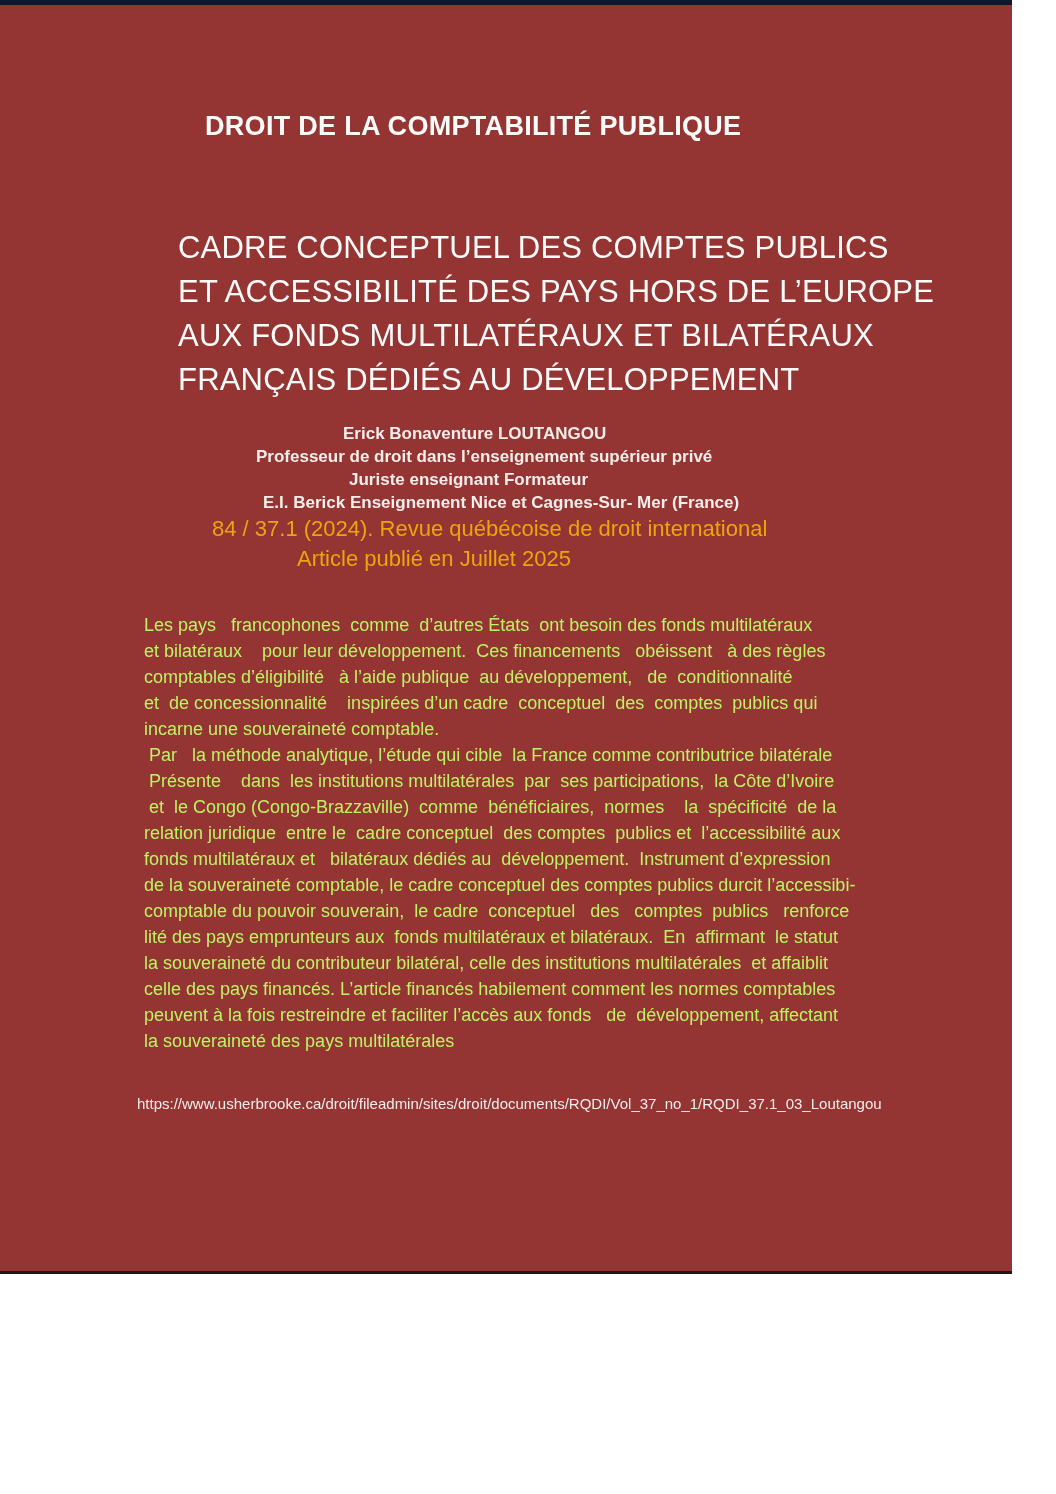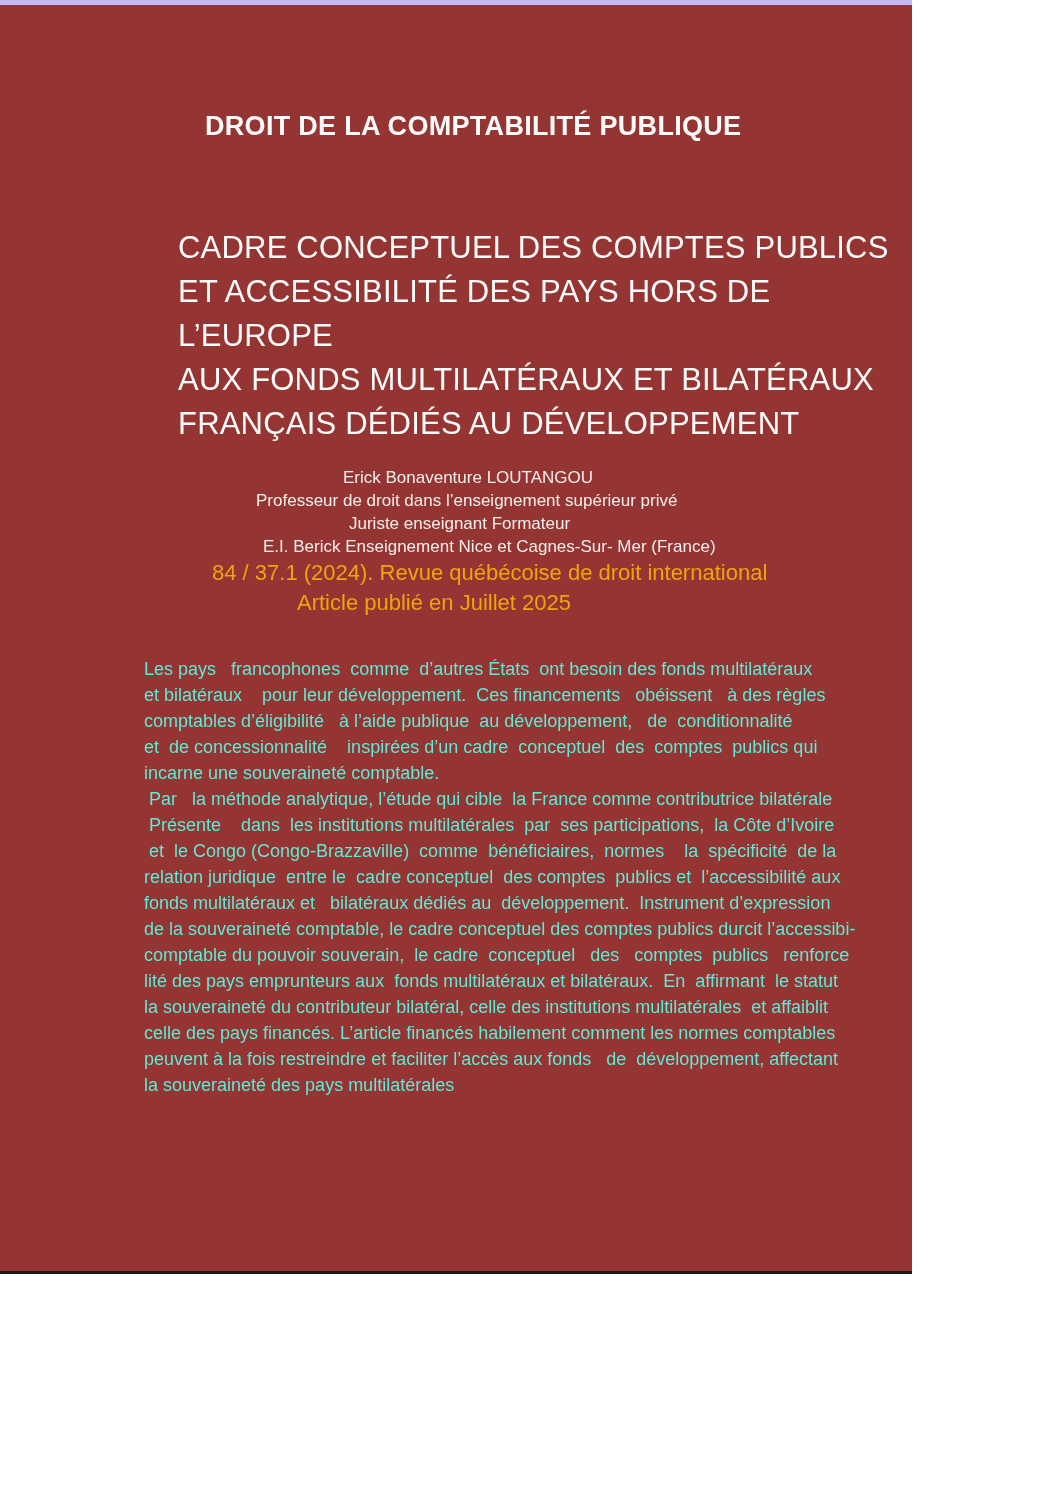--- a/index.html
+++ b/index.html
@@ -17,10 +17,10 @@
   }
   .cover {
     box-sizing: border-box;
-    width: 912px;
+    width: 1012px;
     height: 1274px;
     background: #943533;
-    border-top: 5px solid #c4b5fd;
+    border-top: 5px solid #0f172a;
     border-bottom: 3px solid #1c1816;
     color: #ffffff;
     overflow: hidden;

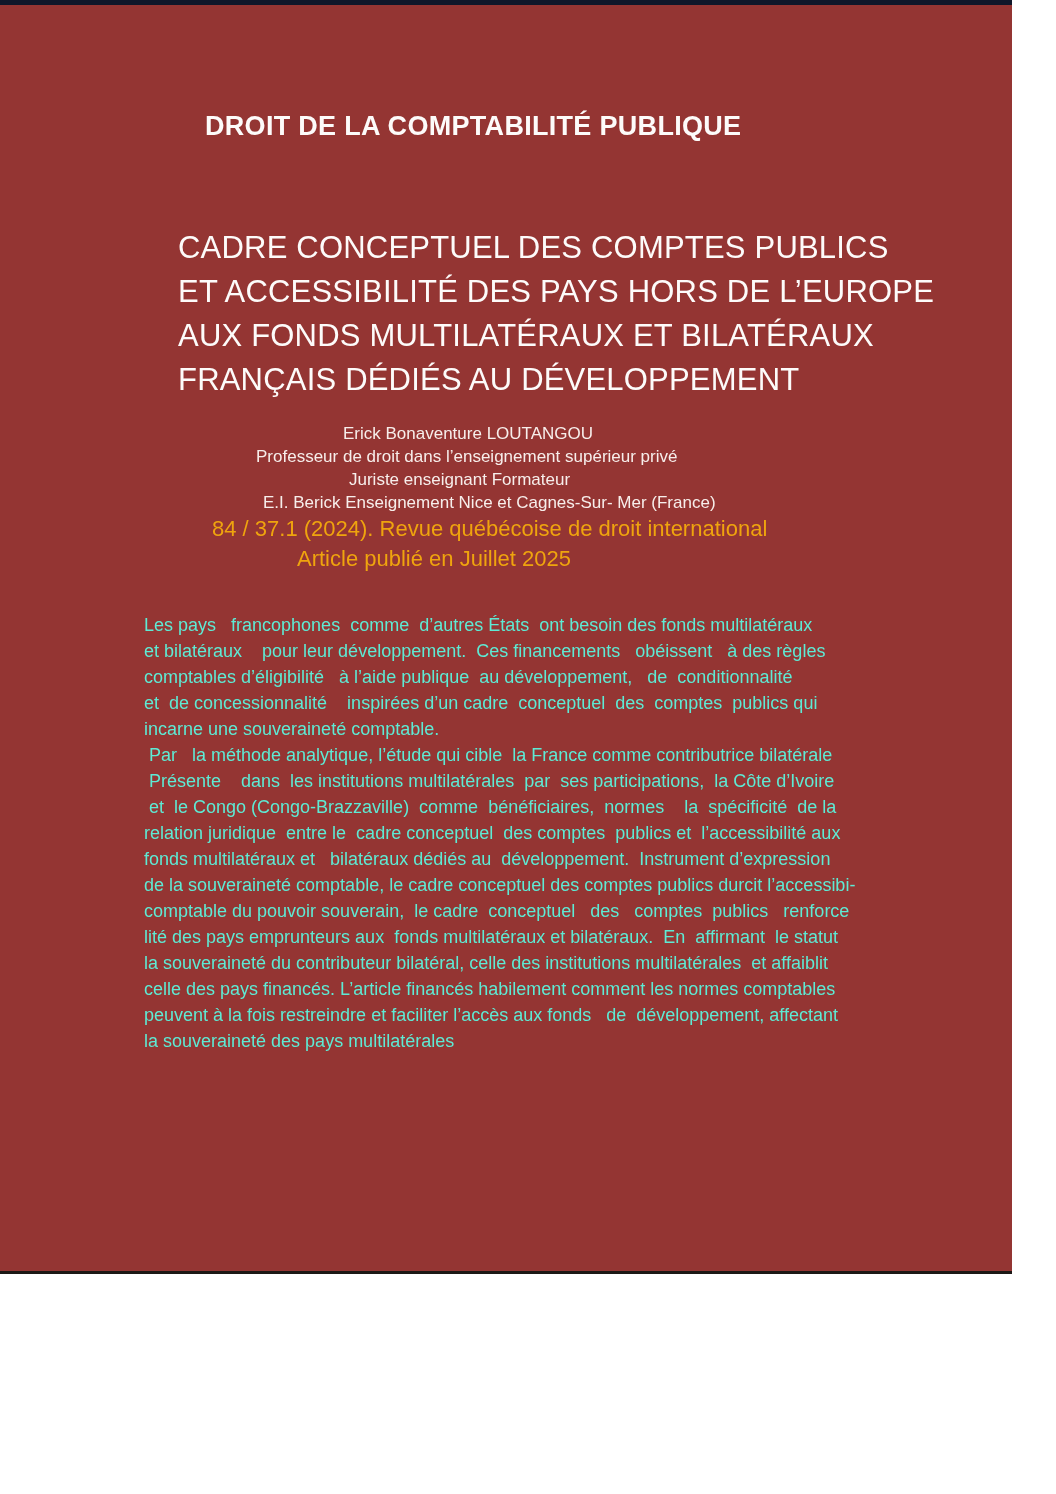--- a/index.html
+++ b/index.html
@@ -48,7 +48,7 @@
     line-height: 23px;
     color: #f7eeeb;
   }
-  .byline .b-line { display: block; white-space: pre; }
+  .byline .b-line { display: block; white-space: pre; font-weight: bold; }
   .b-name        { margin-left: 343px; }
   .b-role1       { margin-left: 256px; }
   .b-role2       { margin-left: 349px; }

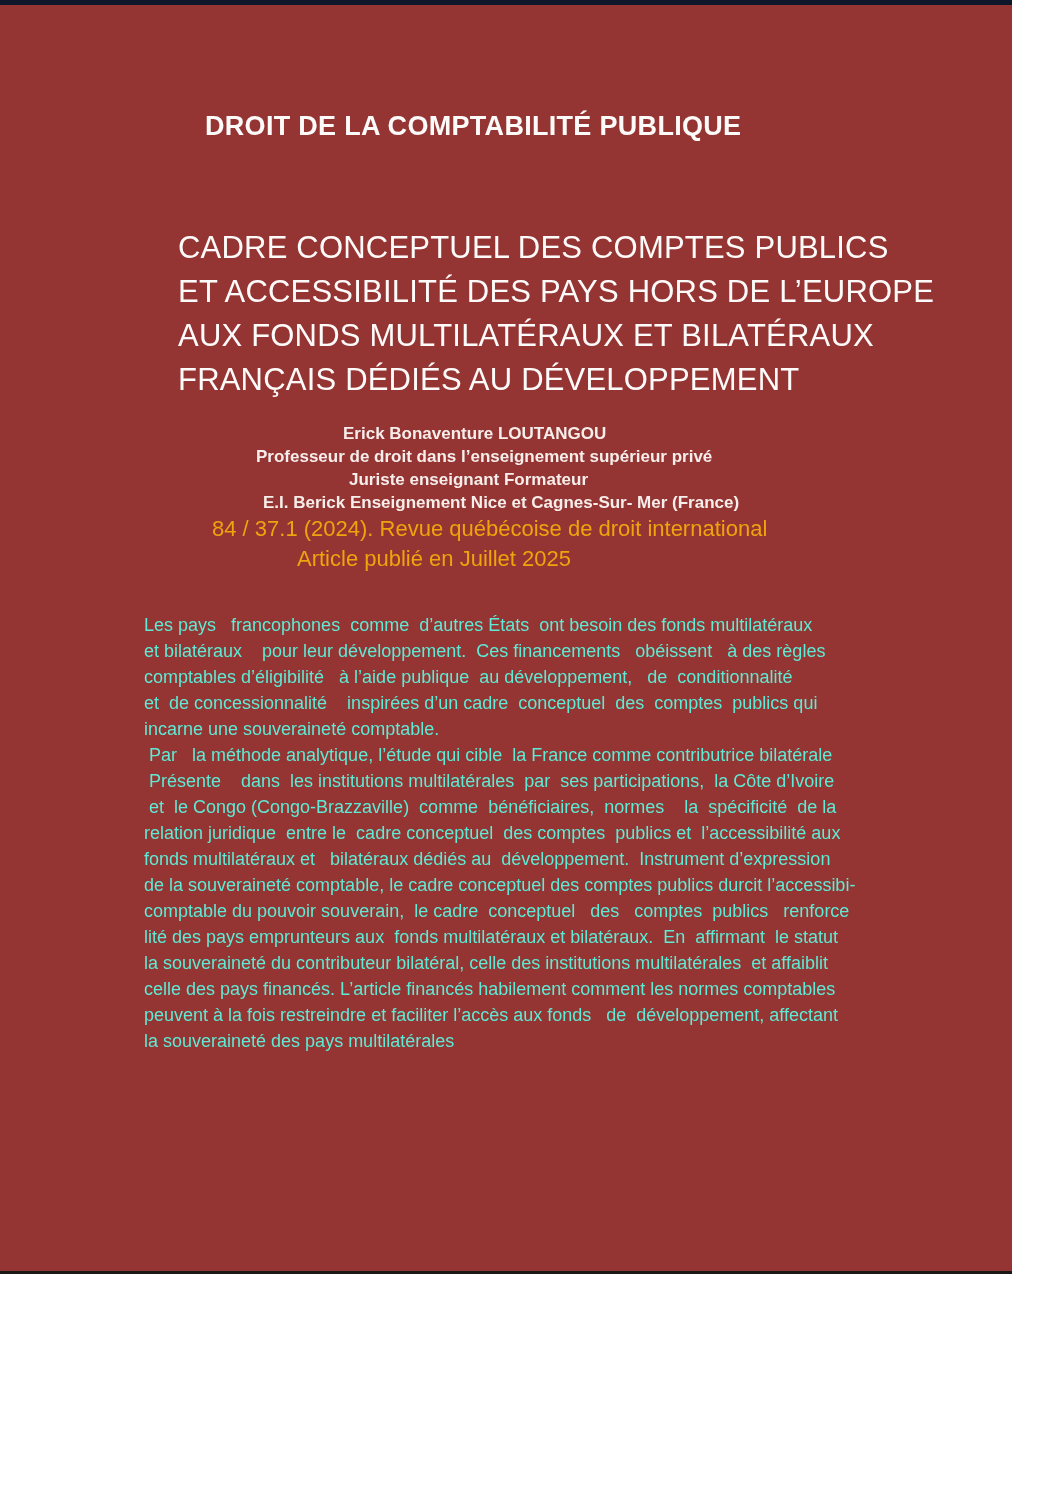--- a/index.html
+++ b/index.html
@@ -65,7 +65,7 @@
     margin: 38px 20px 0 144px;
     font-size: 18px;
     line-height: 26px;
-    color: #5eead4;
+    color: #bef264;
   }
   .abstract .a-line { display: block; white-space: pre; }
   .source-url {

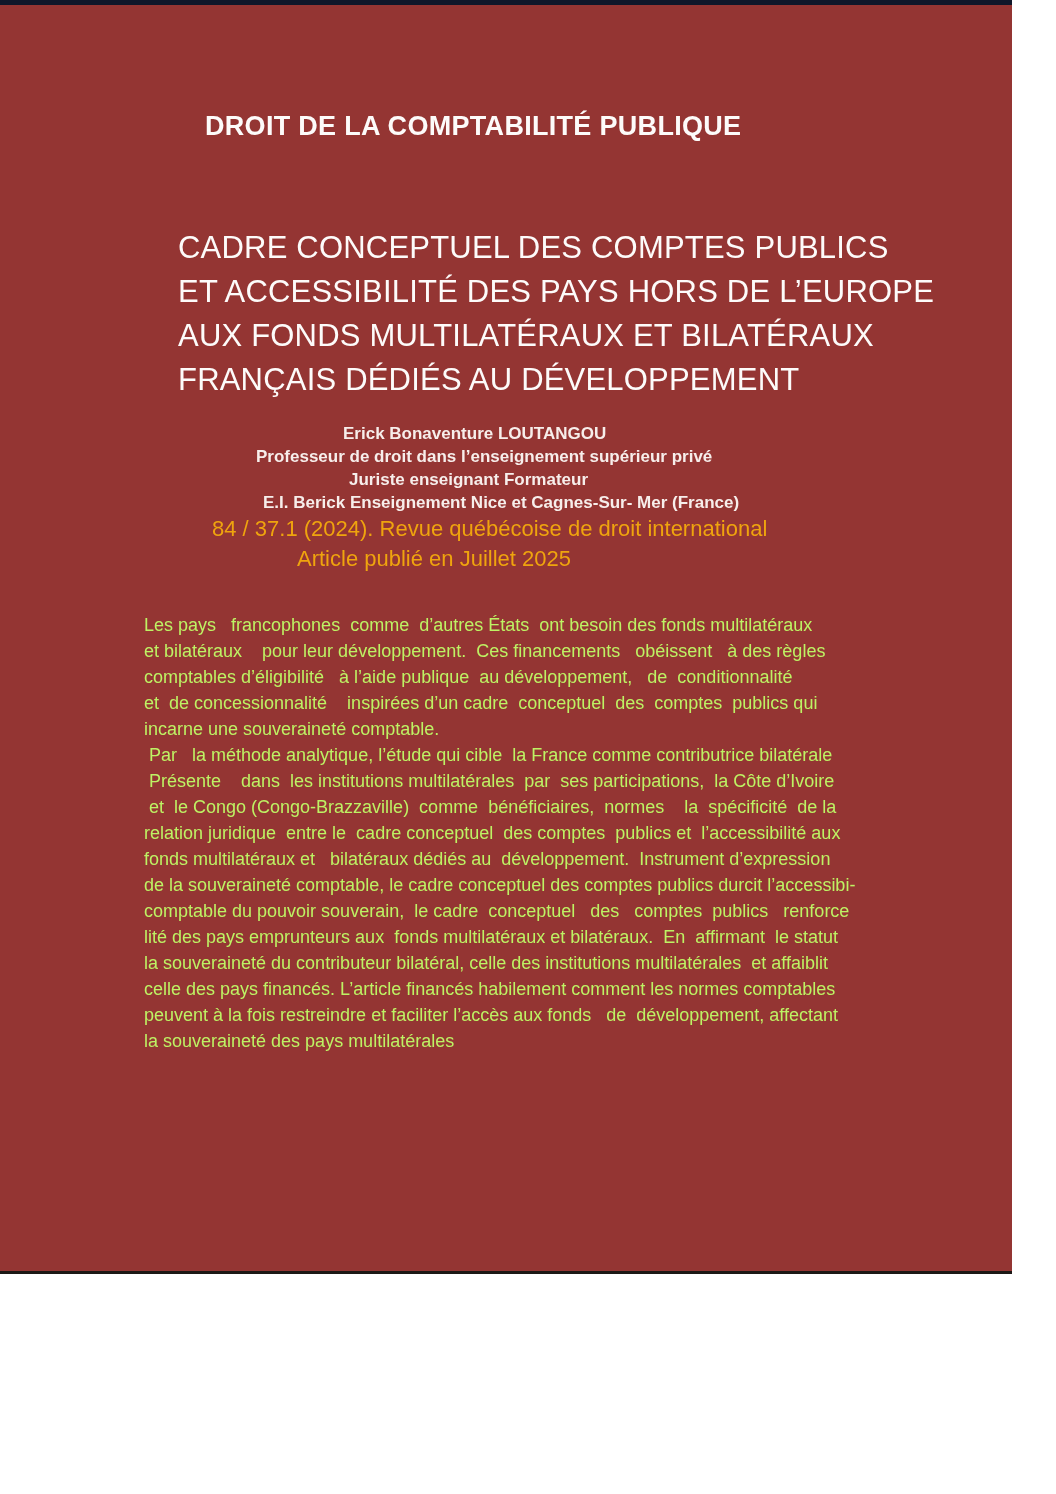--- a/index.html
+++ b/index.html
@@ -128,6 +128,7 @@
       <span class="a-line">la souveraineté des pays multilatérales</span>
     </div>
 
+    <div class="source-url">https://www.usherbrooke.ca/droit/fileadmin/sites/droit/documents/RQDI/Vol_37_no_1/RQDI_37.1_03_Loutangou</div>
 
   </div>
 

